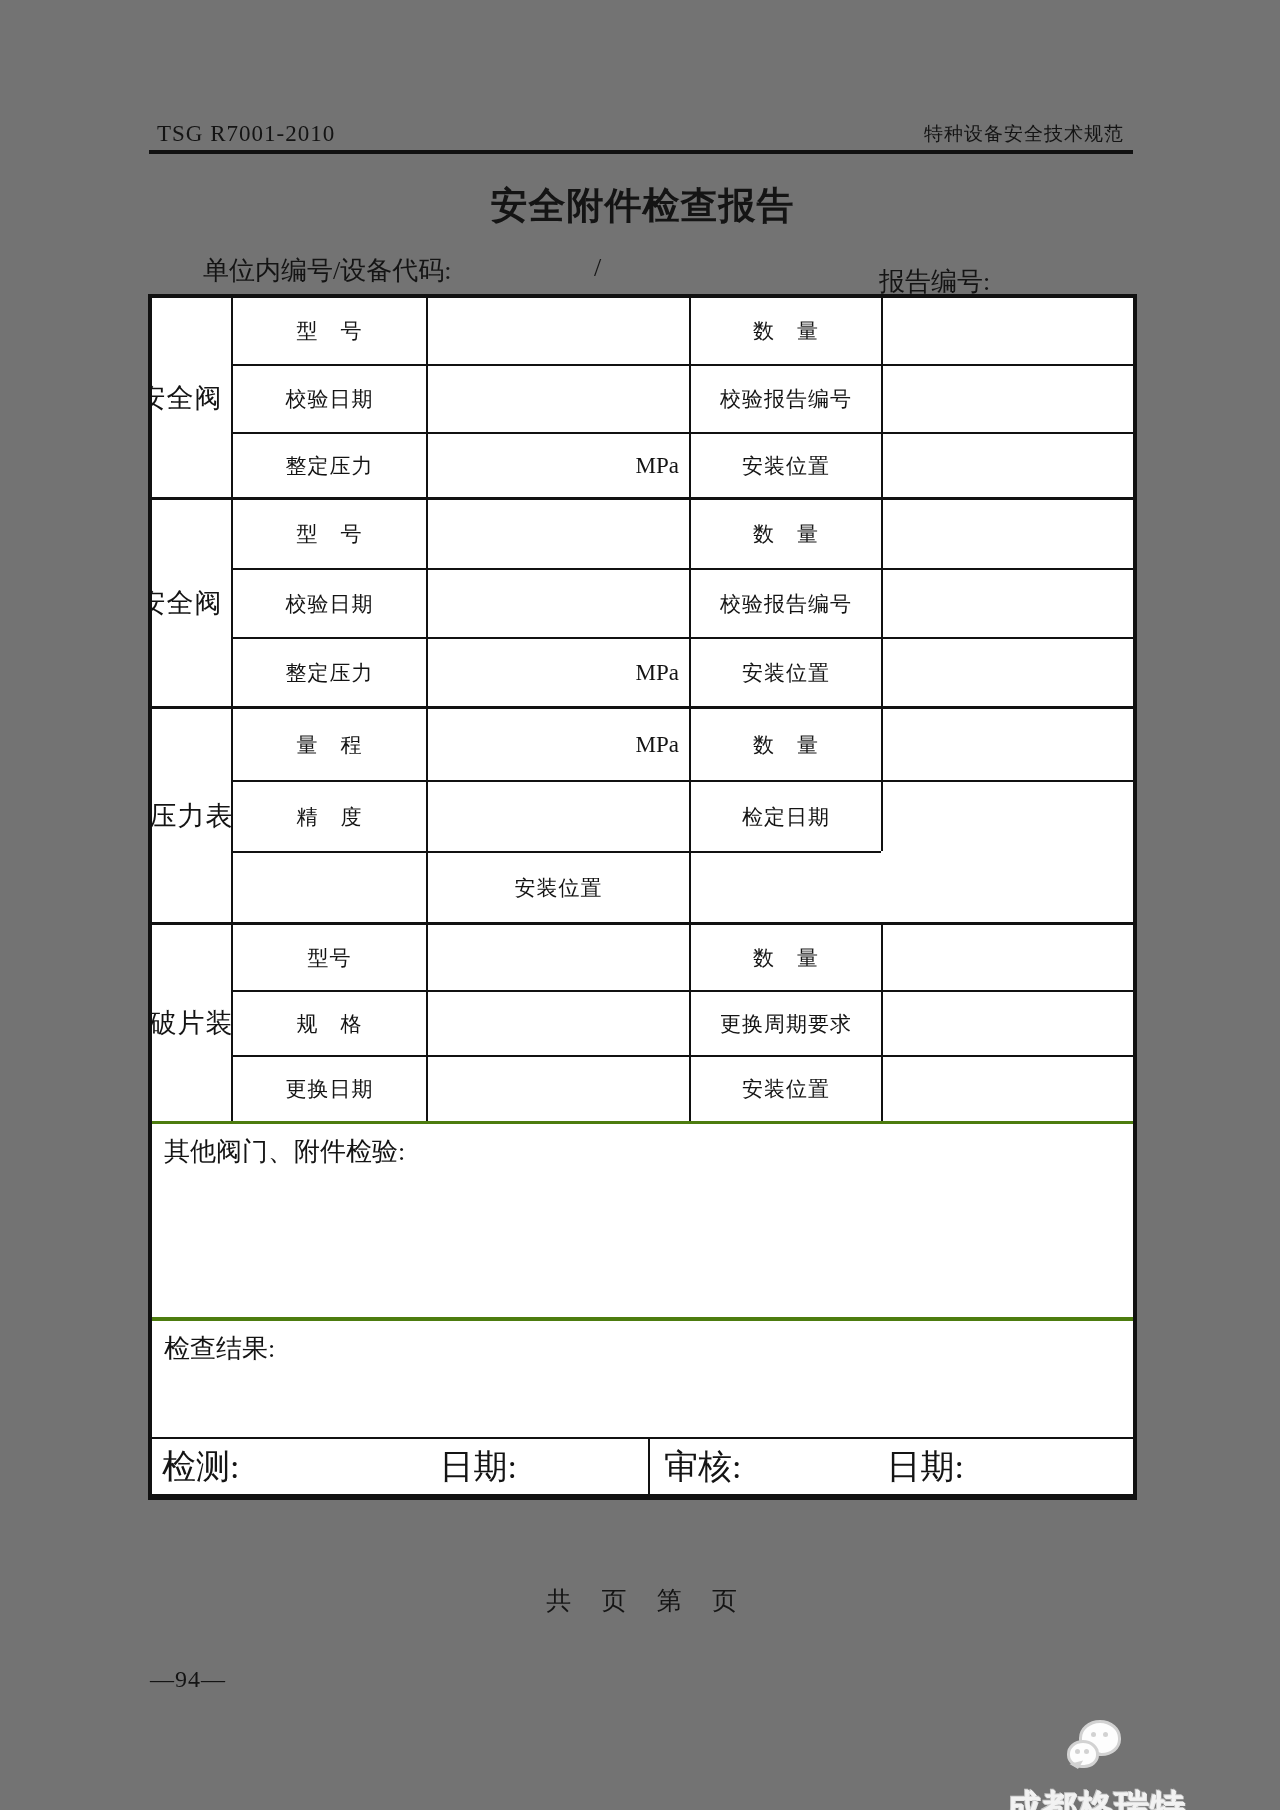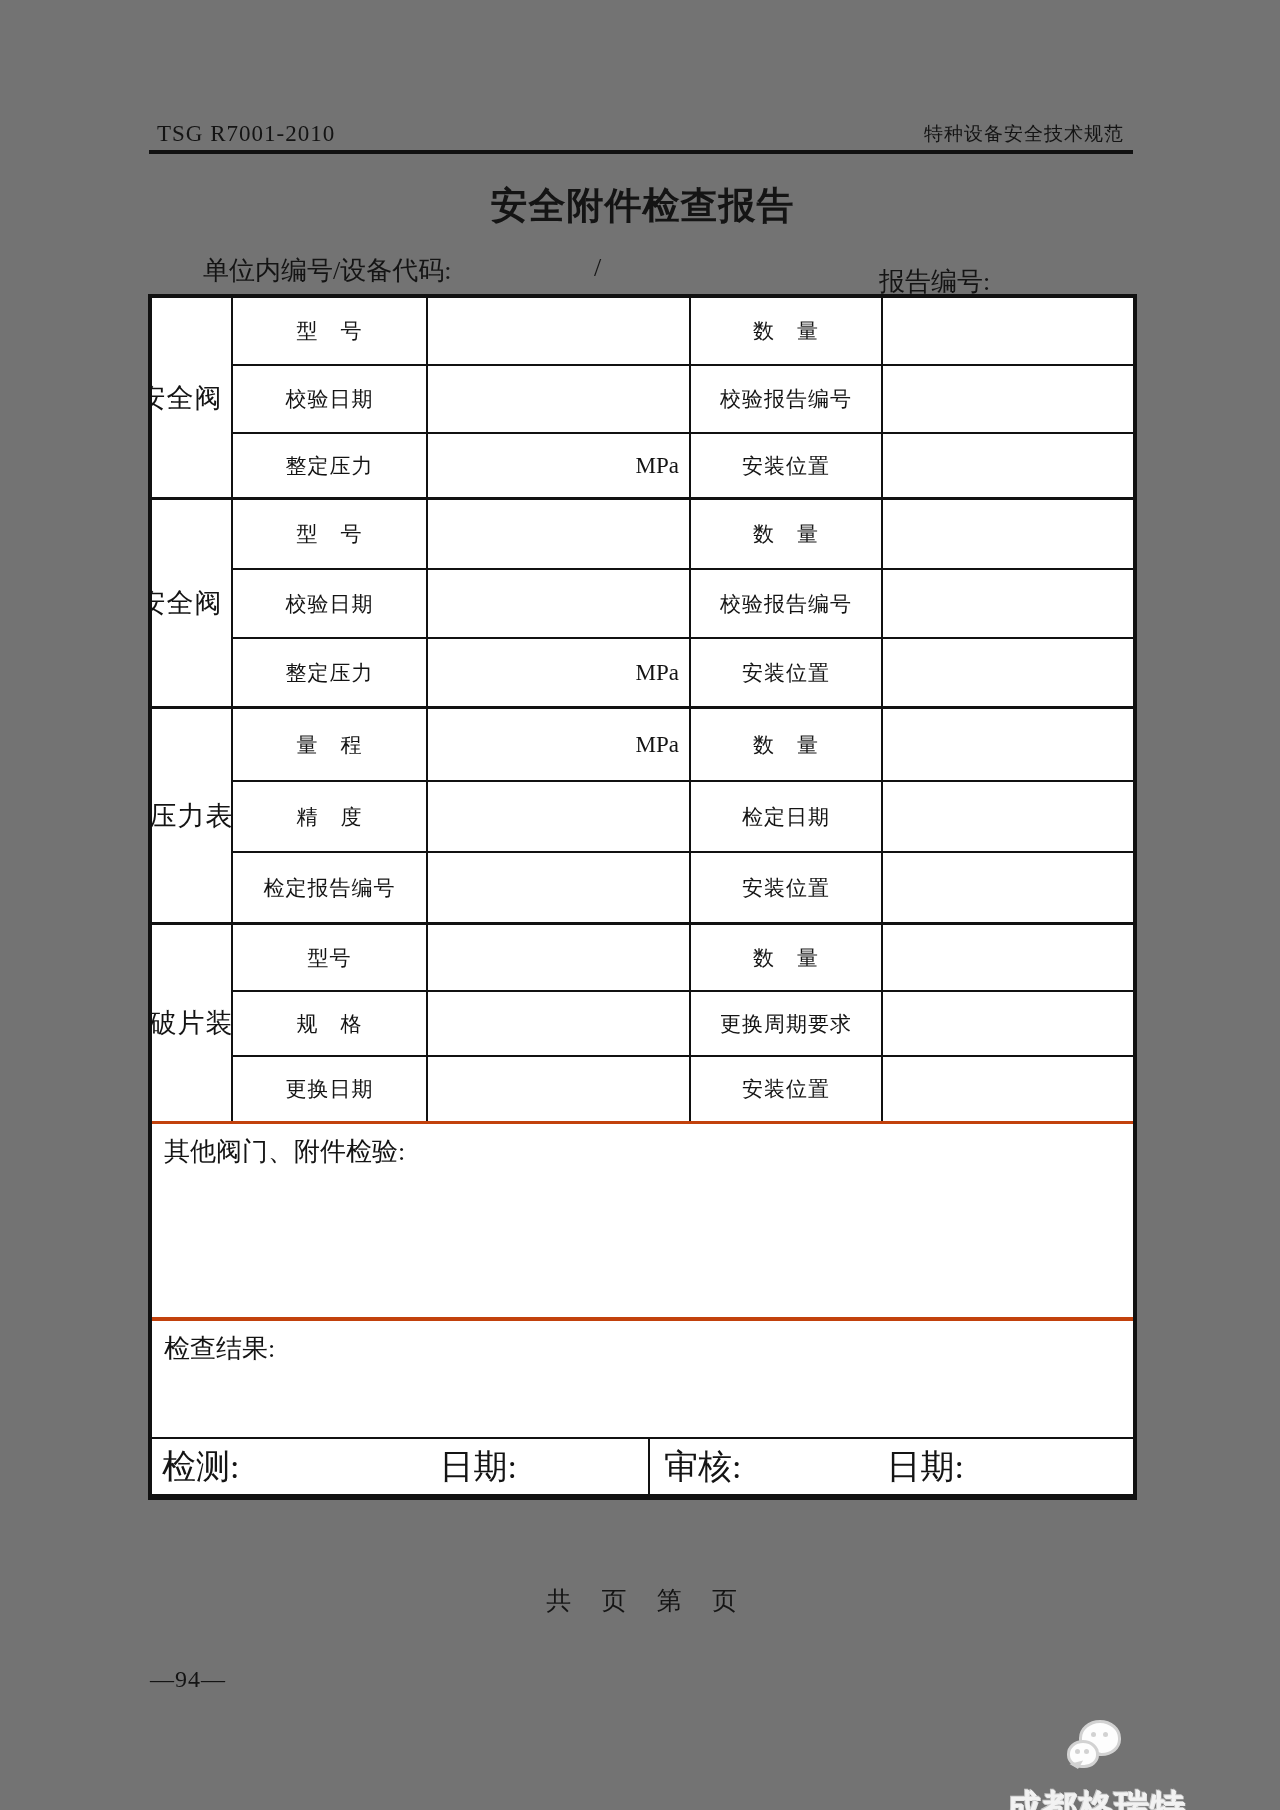--- a/index.html
+++ b/index.html
@@ -172,7 +172,6 @@
       <div class="cell">检定日期</div>
       <div class="cell"></div>
 
-      <div class="cell">检定报告编号</div>
       <div class="cell"></div>
       <div class="cell">安装位置</div>
       <div class="cell"></div>

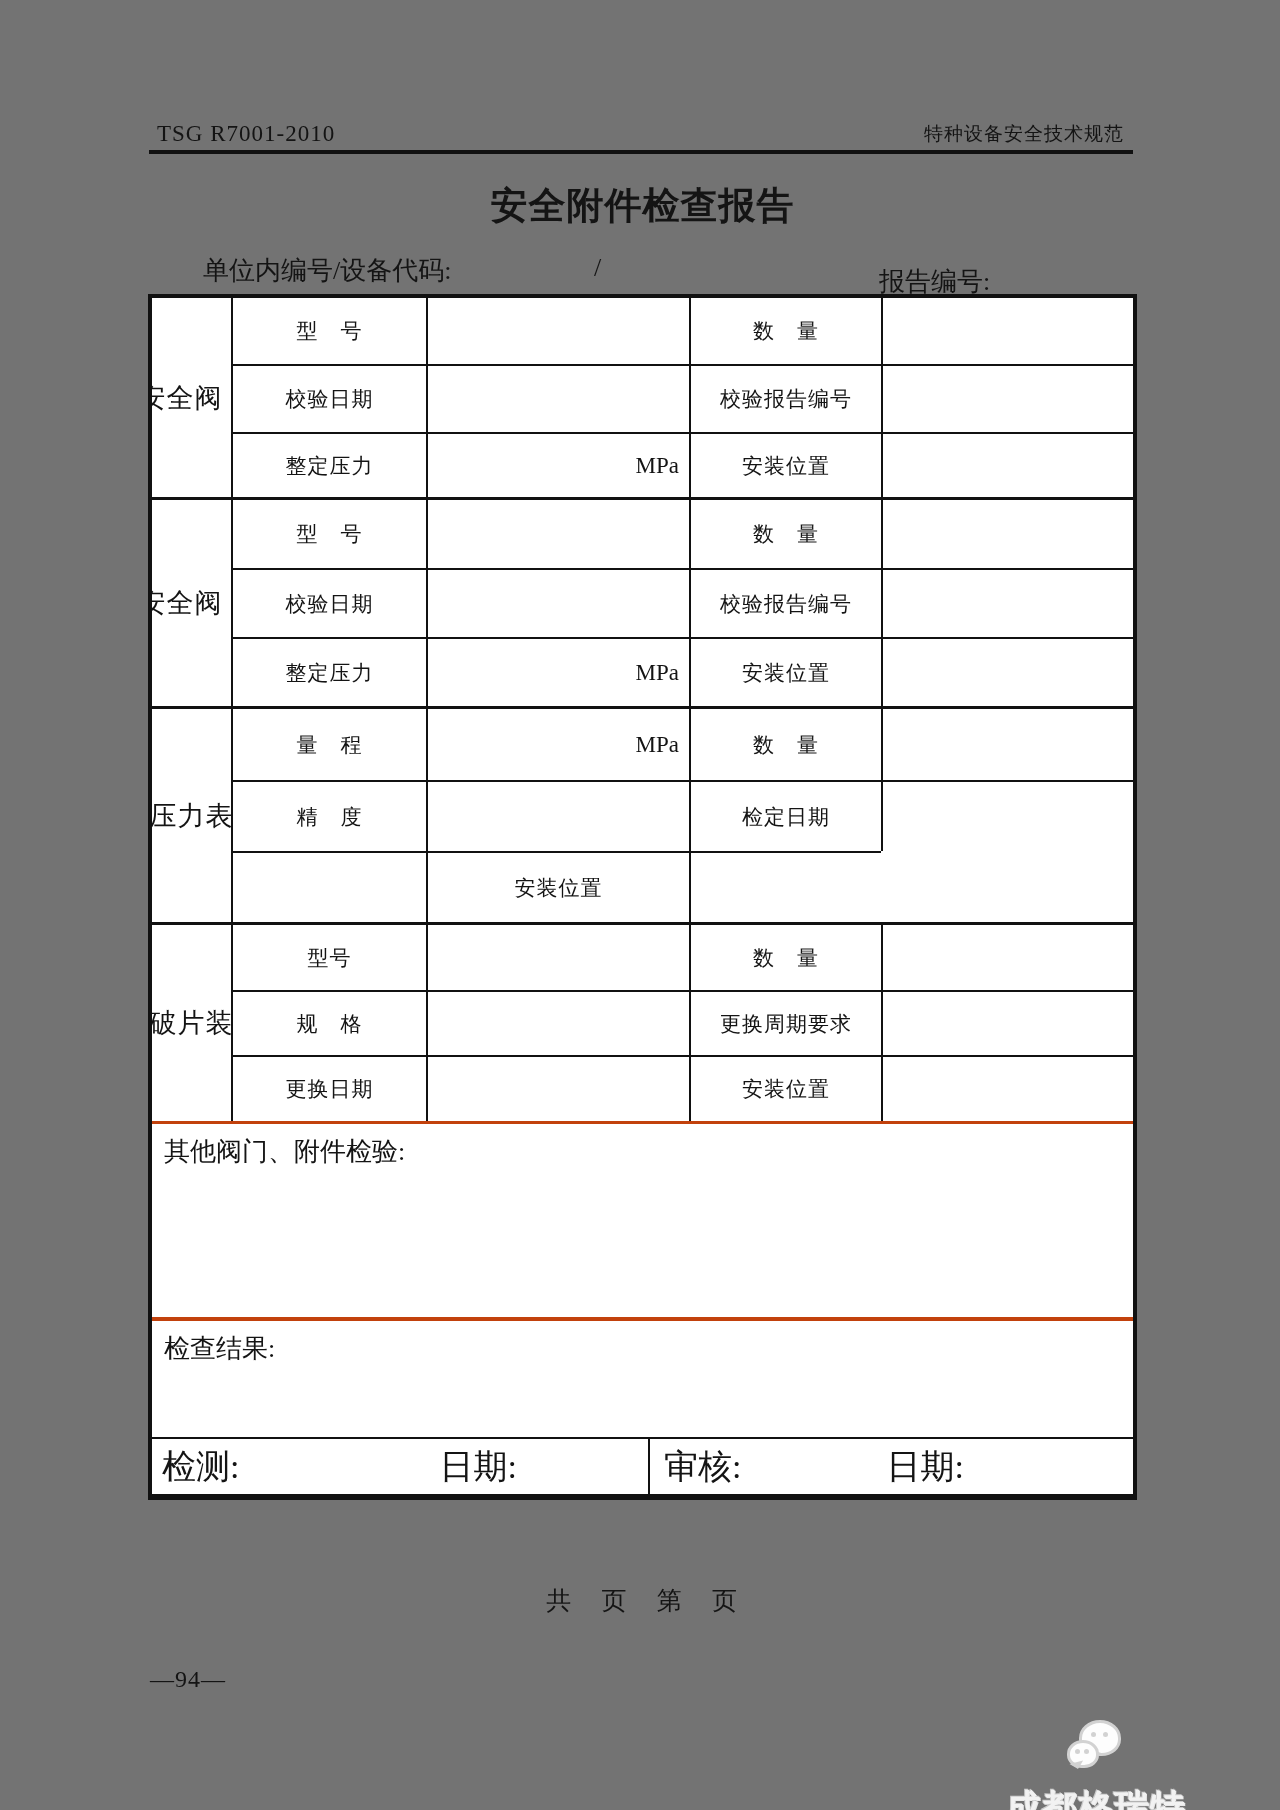--- a/index.html
+++ b/index.html
@@ -58,7 +58,7 @@
   }
   .unitcell{justify-content:flex-end;padding-right:10px;font-size:23px;letter-spacing:0;}
   .wide{
-    box-sizing:border-box;border-top:3px solid #c2410c;
+    box-sizing:border-box;border-top:3px solid #4d7c0f;
     font-size:26px;padding:10px 0 0 12px;
   }
   .other-sec{height:196px;}

